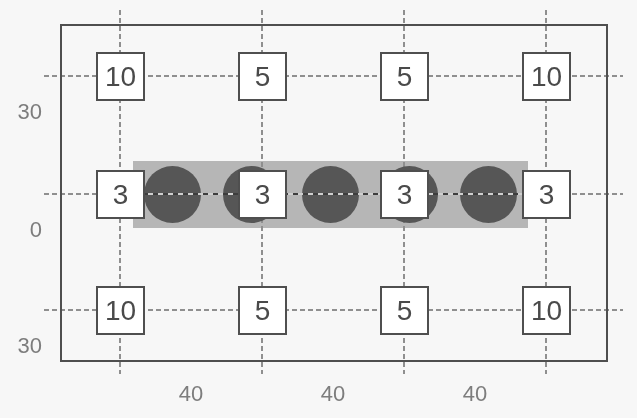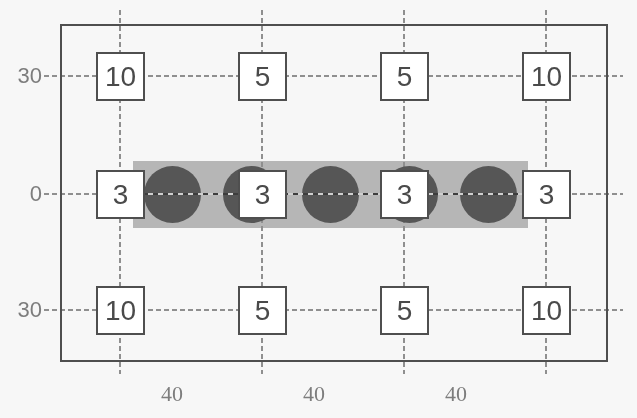--- a/index.html
+++ b/index.html
@@ -93,6 +93,7 @@
     text-align:right;
     font-size:22px;
     color:var(--axis-label);
+    margin-top:36px;
   }
   .xlabel{
     position:absolute;

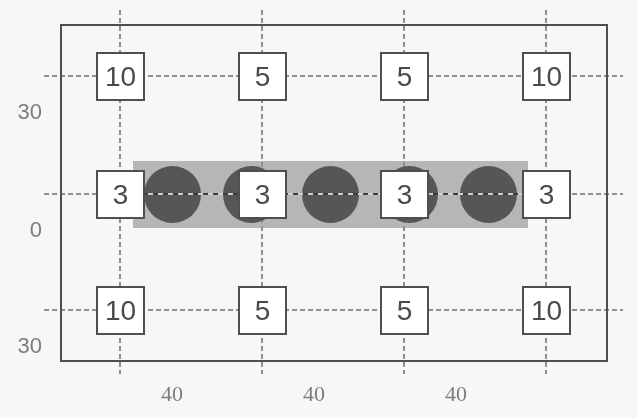--- a/index.html
+++ b/index.html
@@ -100,9 +100,9 @@
     top:381px;
     width:60px; height:26px;
     line-height:26px;
+    text-align:center;
     font-size:22px;
     color:var(--axis-label);
-    font-family:Liberation Serif, serif;
   }
 </style>
 </head>

